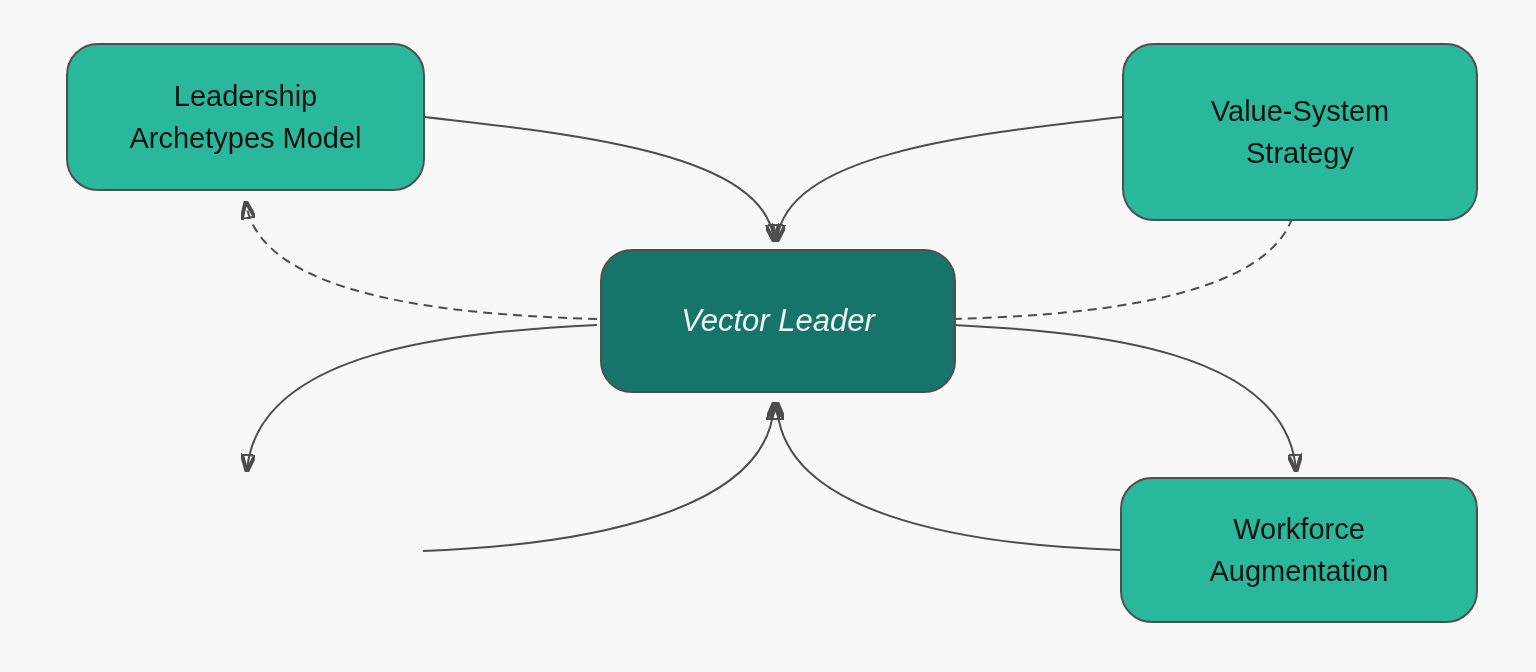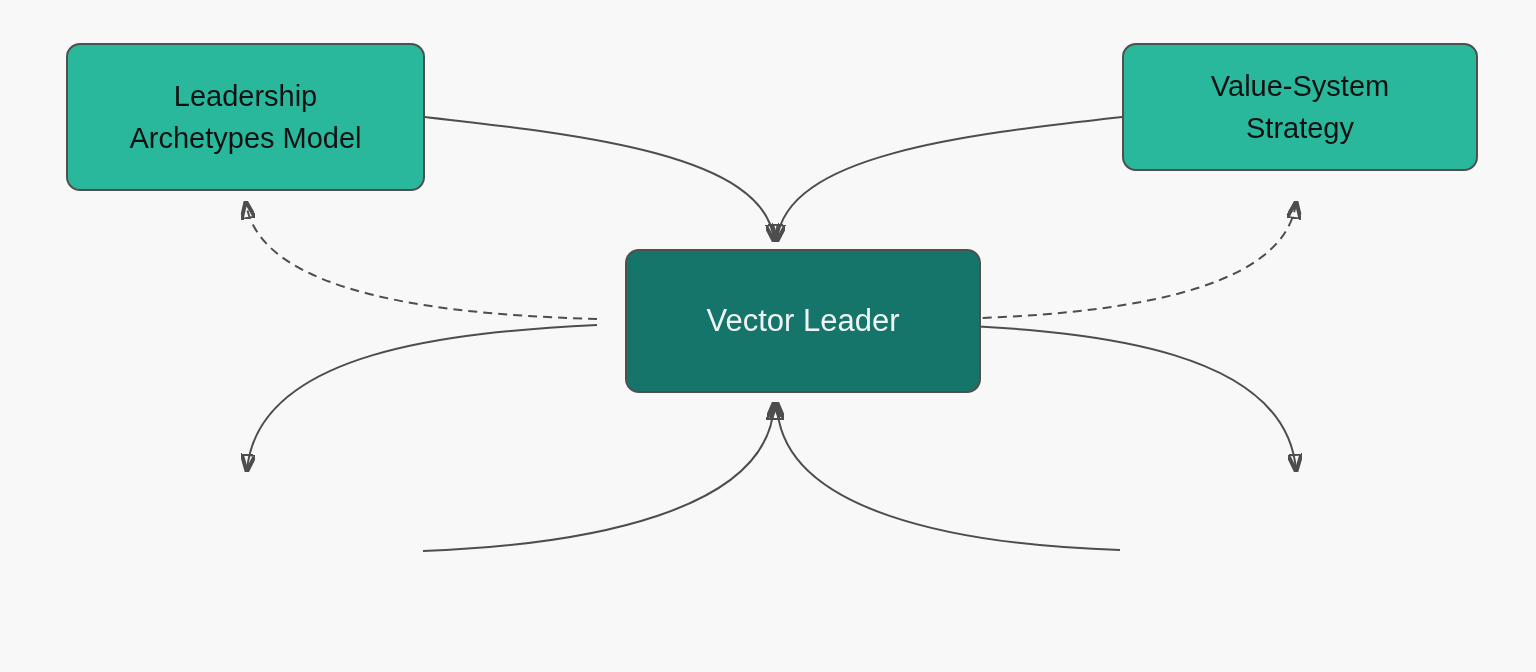--- a/index.html
+++ b/index.html
@@ -29,7 +29,7 @@
     position:absolute;
     box-sizing:border-box;
     border:2.5px solid var(--border);
-    border-radius:14px;
+    border-radius:32px;
     display:flex;
     align-items:center;
     justify-content:center;

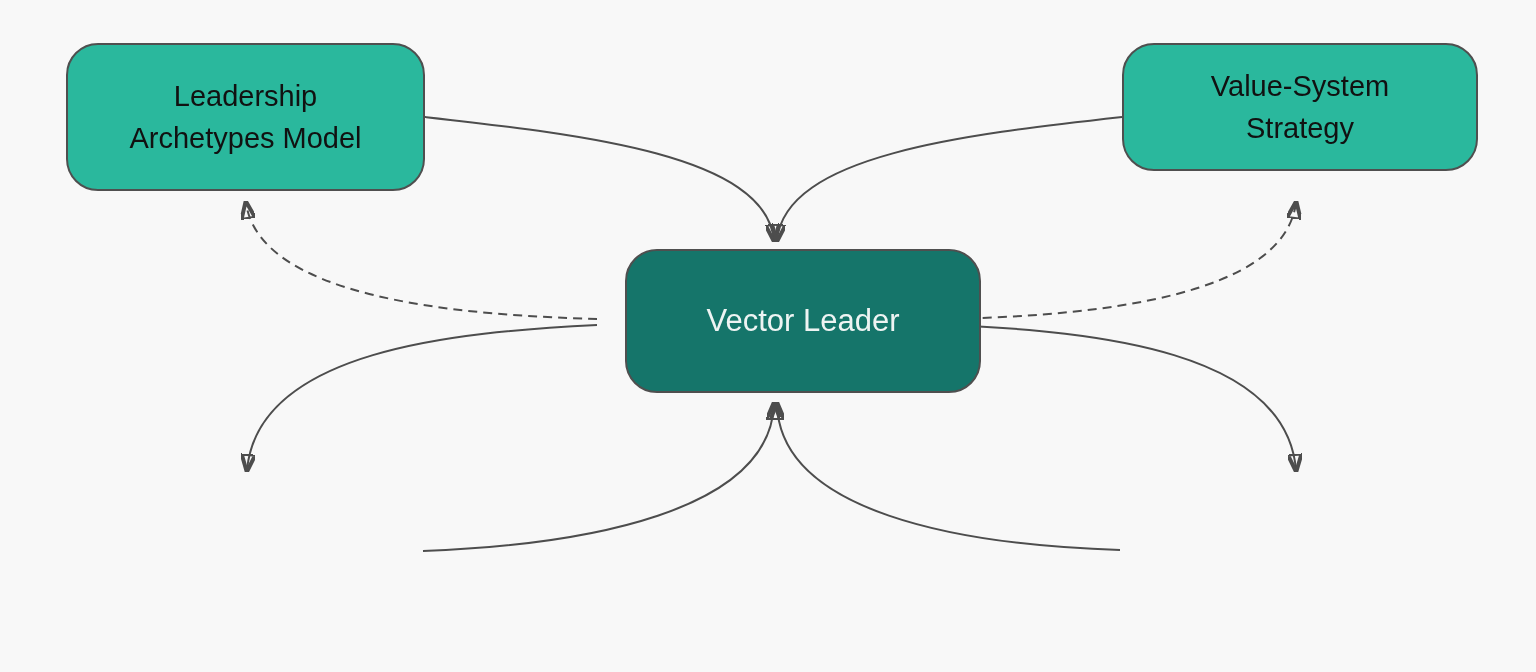--- a/index.html
+++ b/index.html
@@ -48,7 +48,7 @@
   }
   .node .label{white-space:pre-line;}
   #node-tl{left:66px;top:43px;width:359px;height:148px;}
-  #node-tr{left:1122px;top:43px;width:356px;height:128px;}
+  #node-tr{left:1122px;top:43px;width:356px;height:178px;}
   #node-bl{left:65px;top:477px;width:358px;height:146px;}
   #node-br{left:1120px;top:477px;width:358px;height:146px;}
   #node-center{left:625px;top:249px;width:356px;height:144px;}

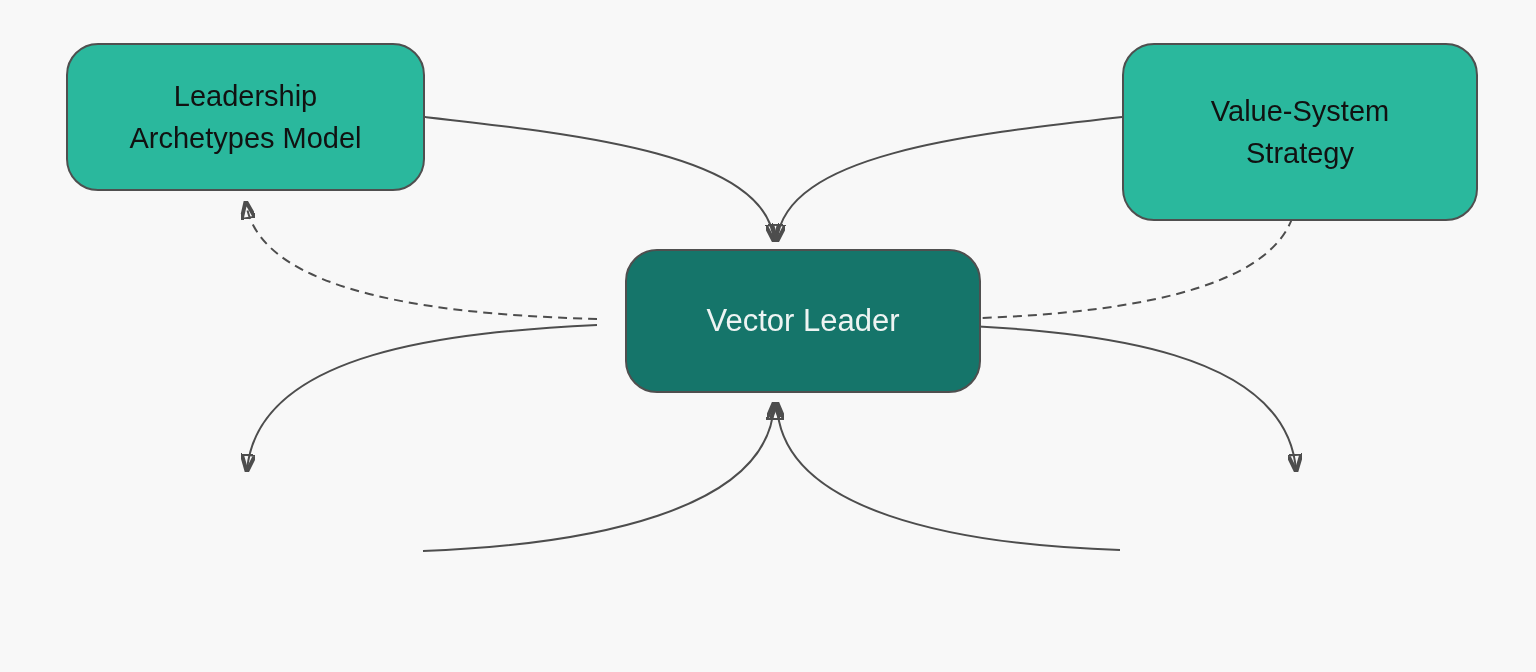--- a/index.html
+++ b/index.html
@@ -51,7 +51,7 @@
   #node-tr{left:1122px;top:43px;width:356px;height:178px;}
   #node-bl{left:65px;top:477px;width:358px;height:146px;}
   #node-br{left:1120px;top:477px;width:358px;height:146px;}
-  #node-center{left:625px;top:249px;width:356px;height:144px;}
+  #node-center{left:600px;top:249px;width:356px;height:144px;font-style:italic;}
 </style>
 </head>
 <body>

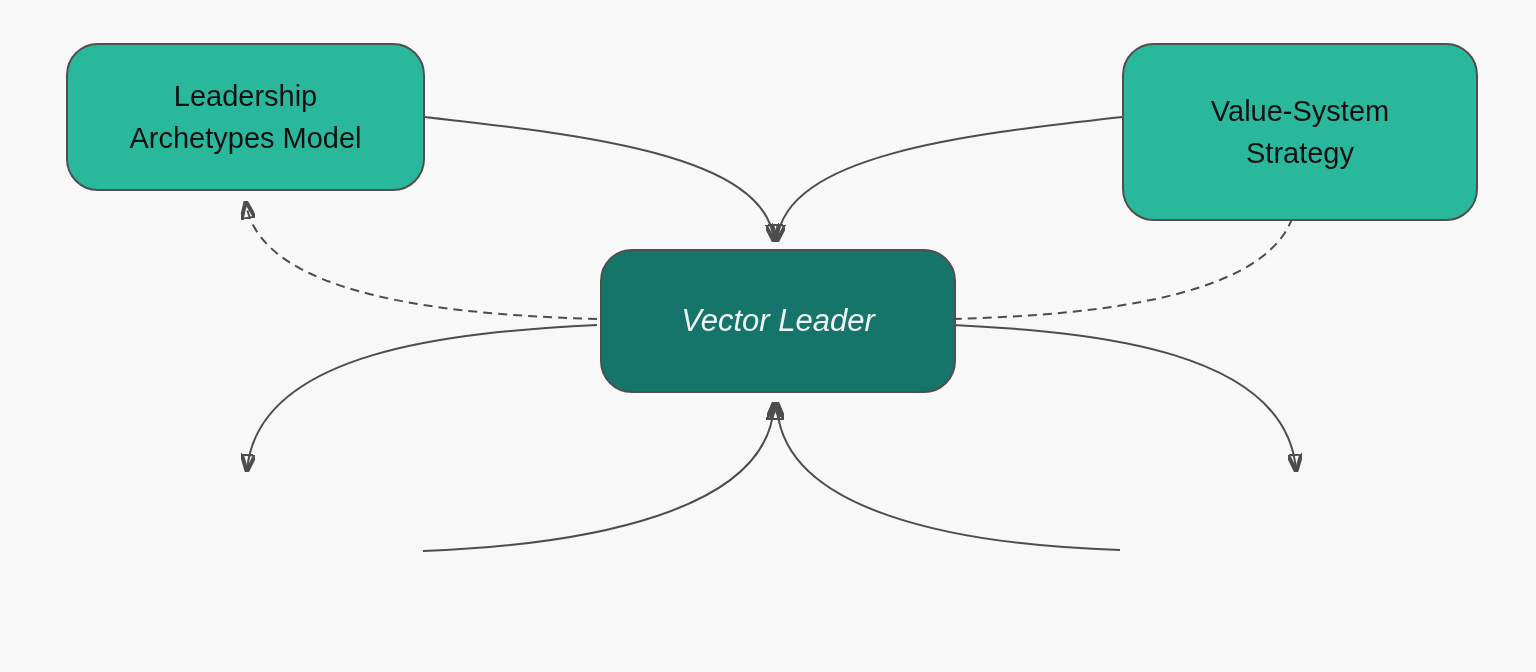--- a/index.html
+++ b/index.html
@@ -86,6 +86,10 @@
   </div>
 
 
+  <div class="node corner" id="node-br">
+    <span class="label">Workforce
+Augmentation</span>
+  </div>
 
   <div class="node center" id="node-center">
     <span class="label">Vector Leader</span>

